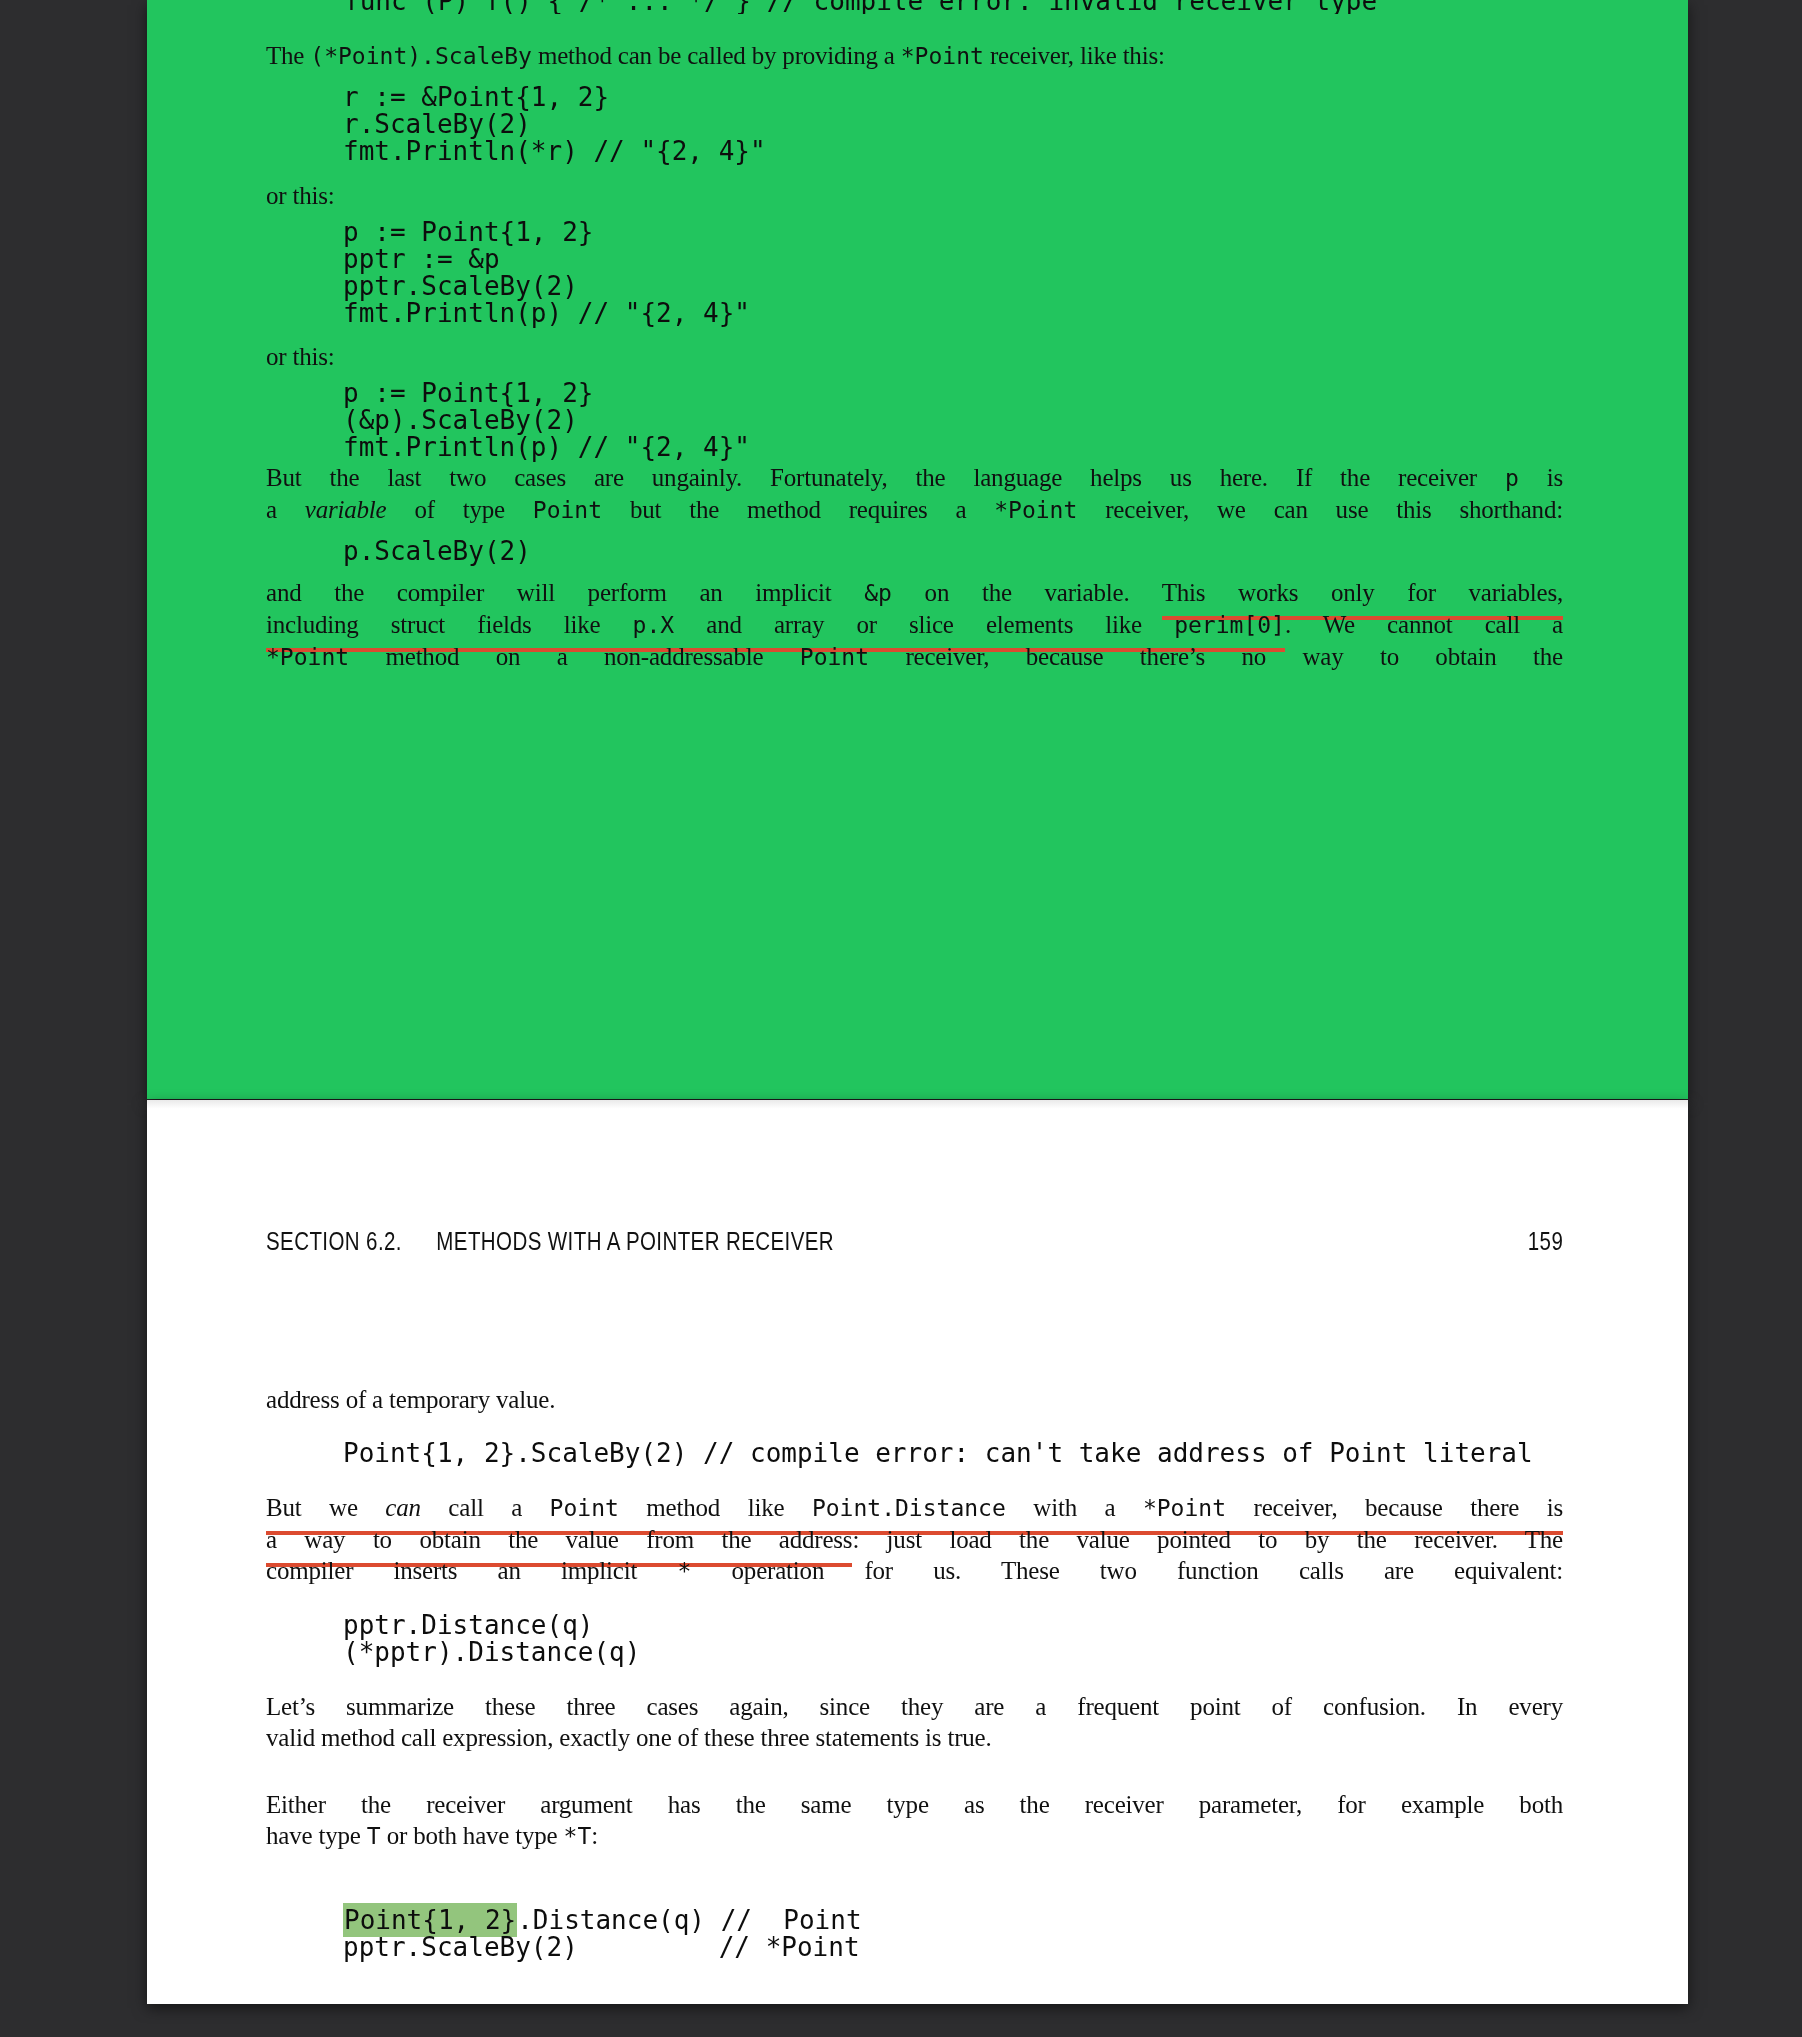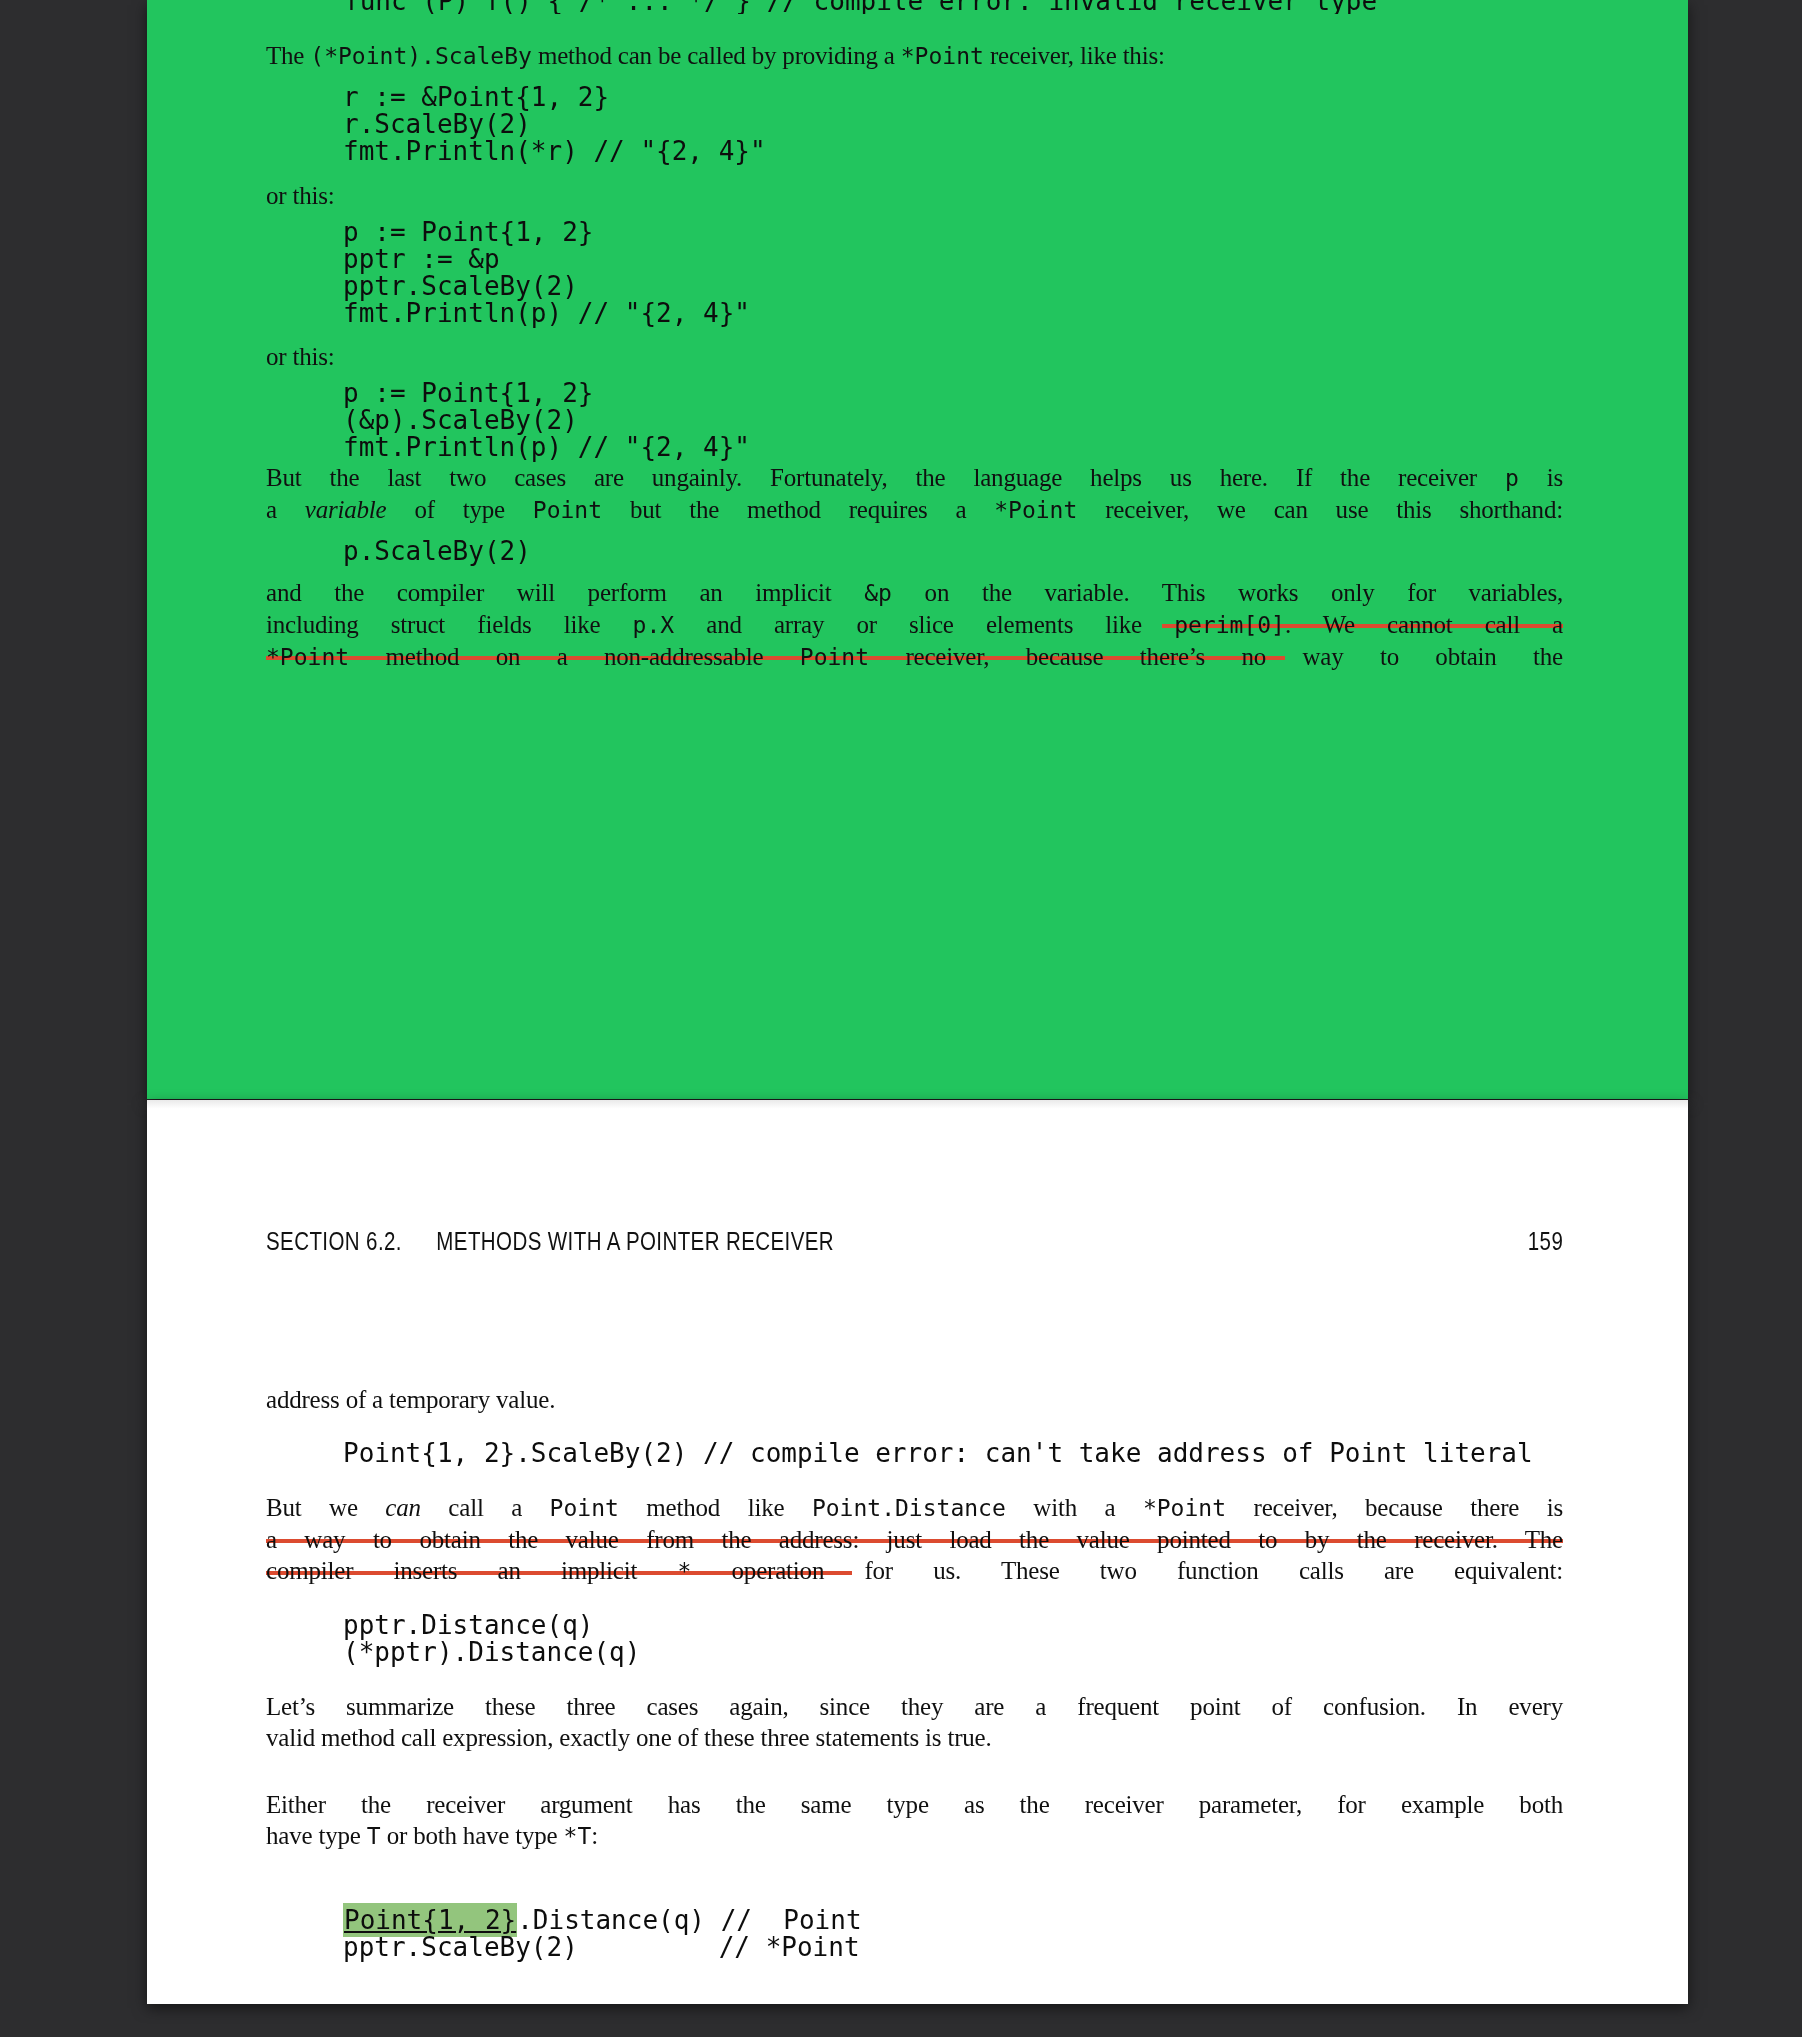--- a/index.html
+++ b/index.html
@@ -33,7 +33,7 @@
   .bl.j{white-space:normal;text-align:justify;text-align-last:justify;}
   .it{font-style:italic;}
   .mono{font-family:"DejaVu Sans Mono", monospace;font-size:23px;letter-spacing:0;}
-  .ul{border-bottom:4.8px solid #dc4b30;padding-bottom:18px;}
+  .ul{border-bottom:4.8px solid #dc4b30;padding-bottom:10px;}
   .hl{background:#93c57d;padding:1.9px 1px;text-decoration:underline;}
   
   .cl{

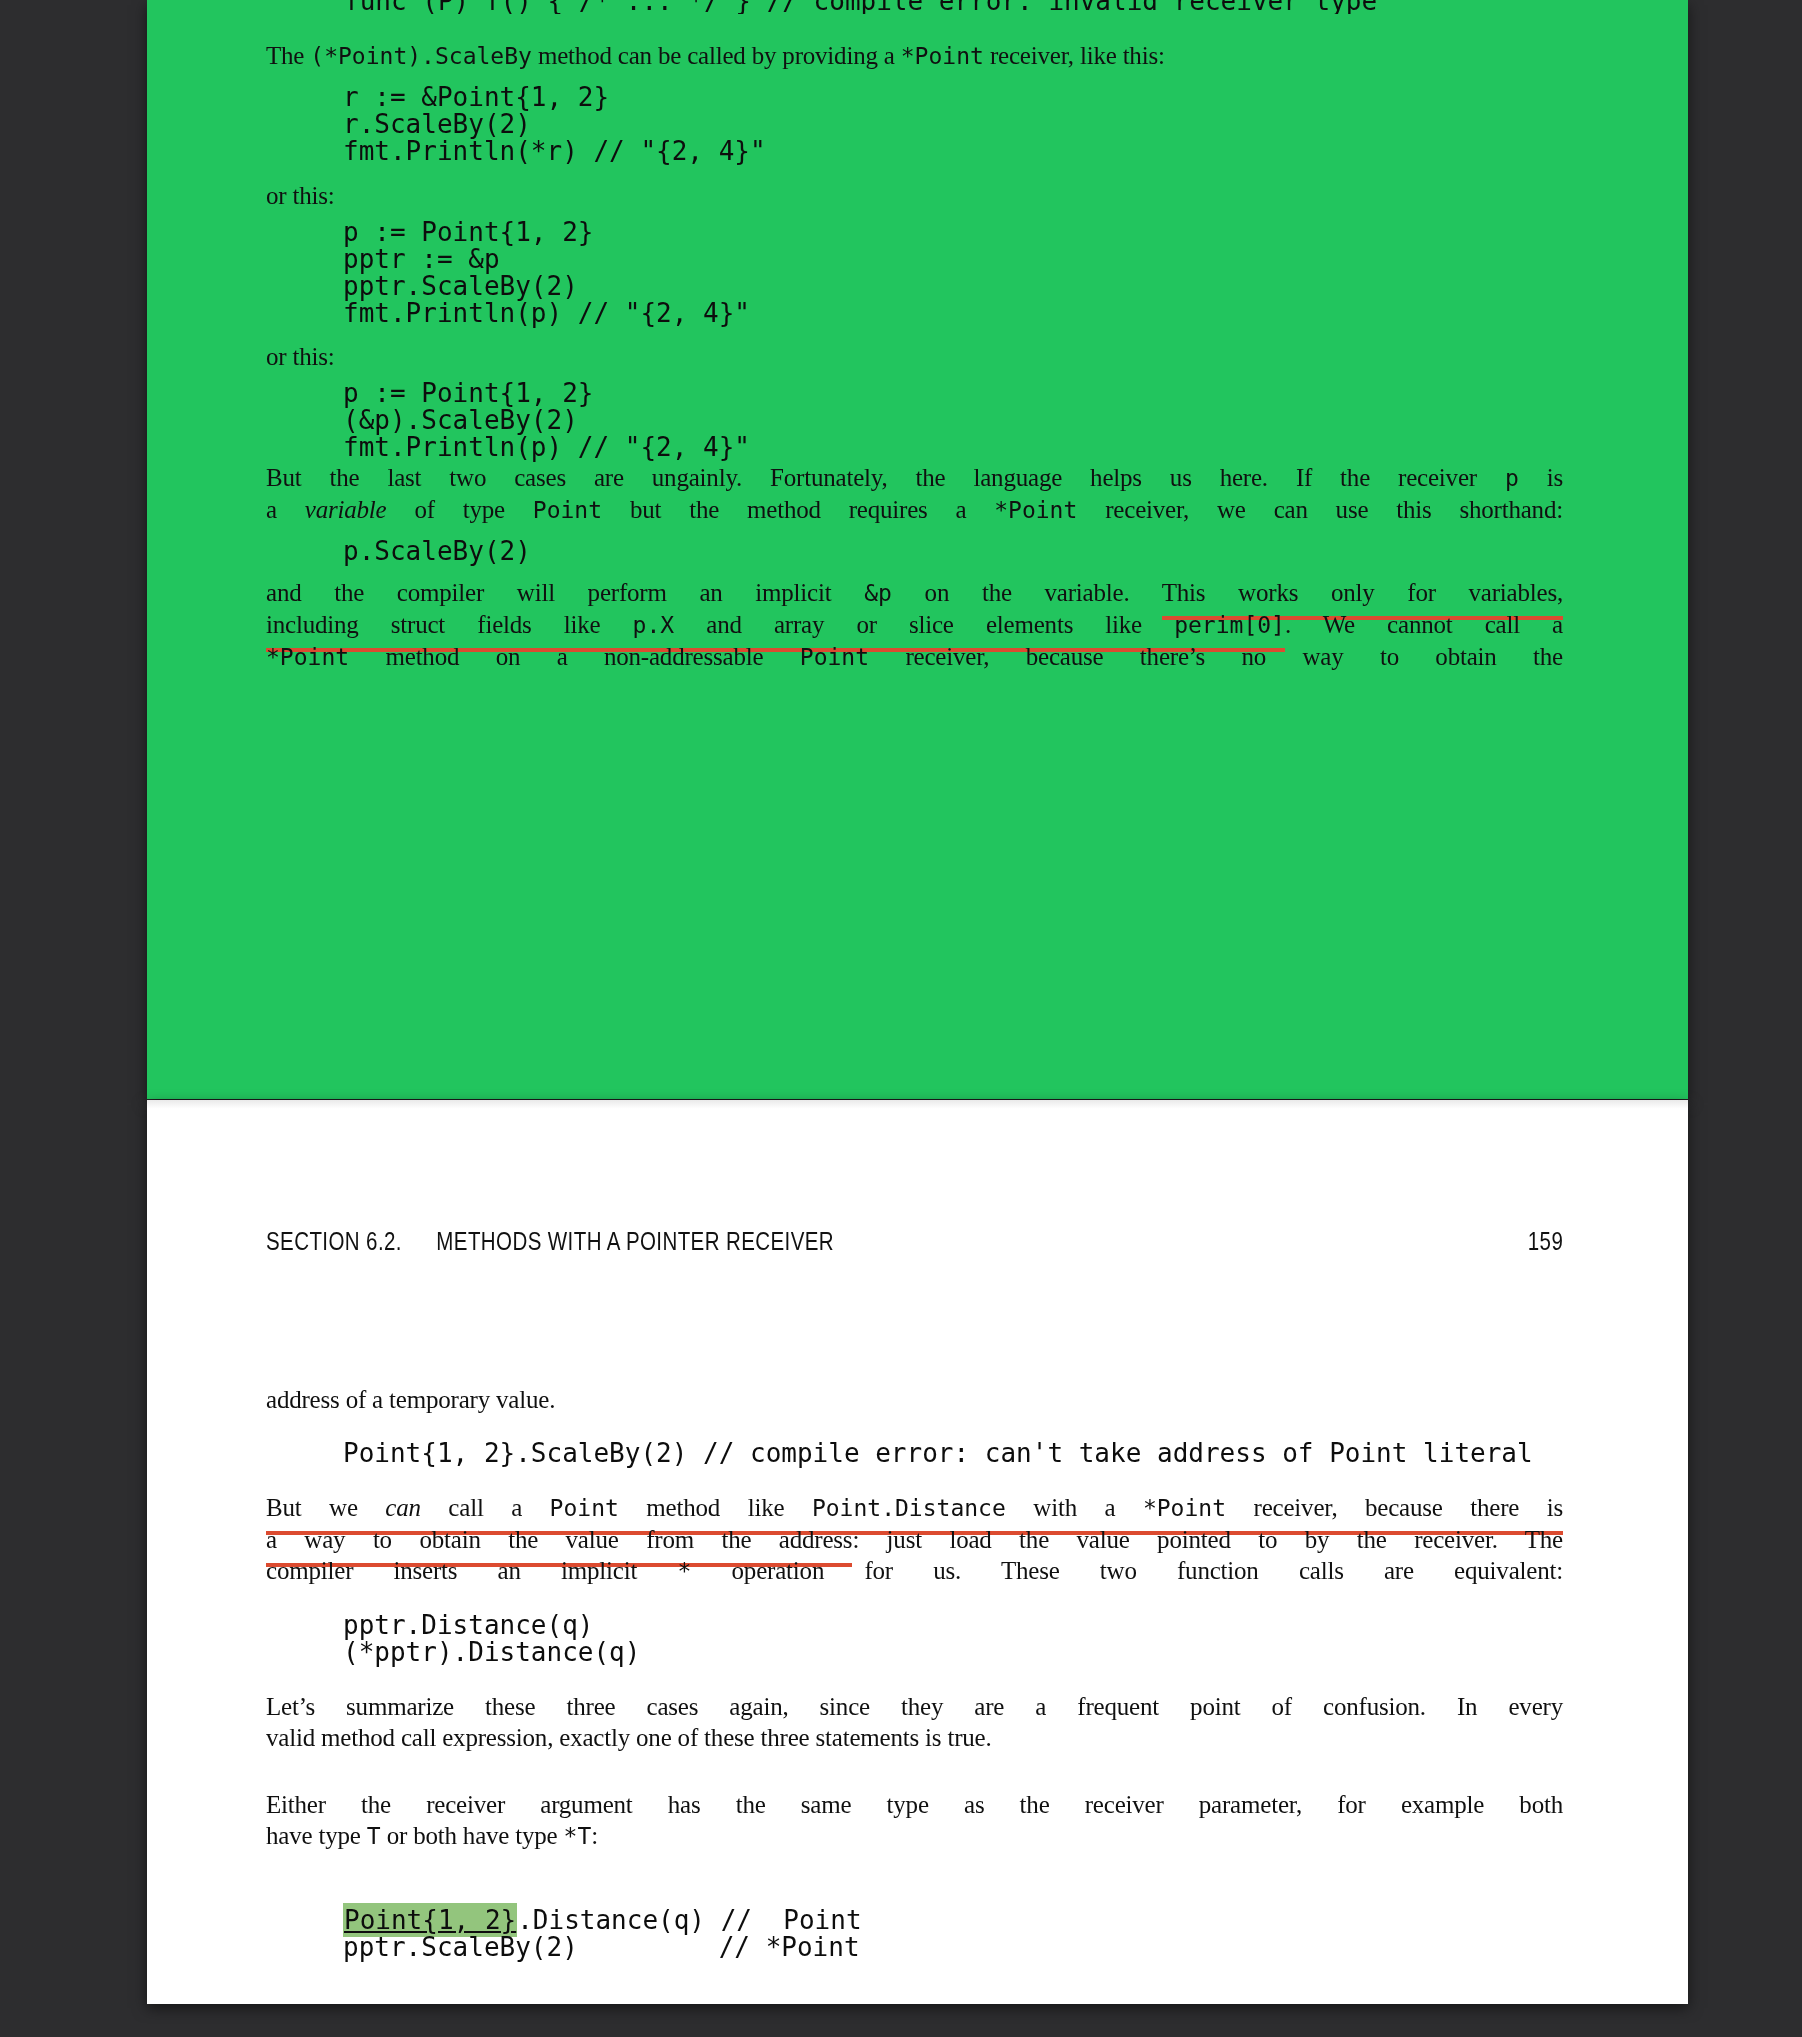--- a/index.html
+++ b/index.html
@@ -34,7 +34,7 @@
   .it{font-style:italic;}
   .mono{font-family:"DejaVu Sans Mono", monospace;font-size:23px;letter-spacing:0;}
   .ul{border-bottom:4.8px solid #dc4b30;padding-bottom:10px;}
-  .hl{background:#93c57d;padding:1.9px 1px;text-decoration:underline;}
+  .hl{background:#93c57d;padding:1.9px 1px;}
   
   .cl{
     font-family:"DejaVu Sans Mono", monospace;

